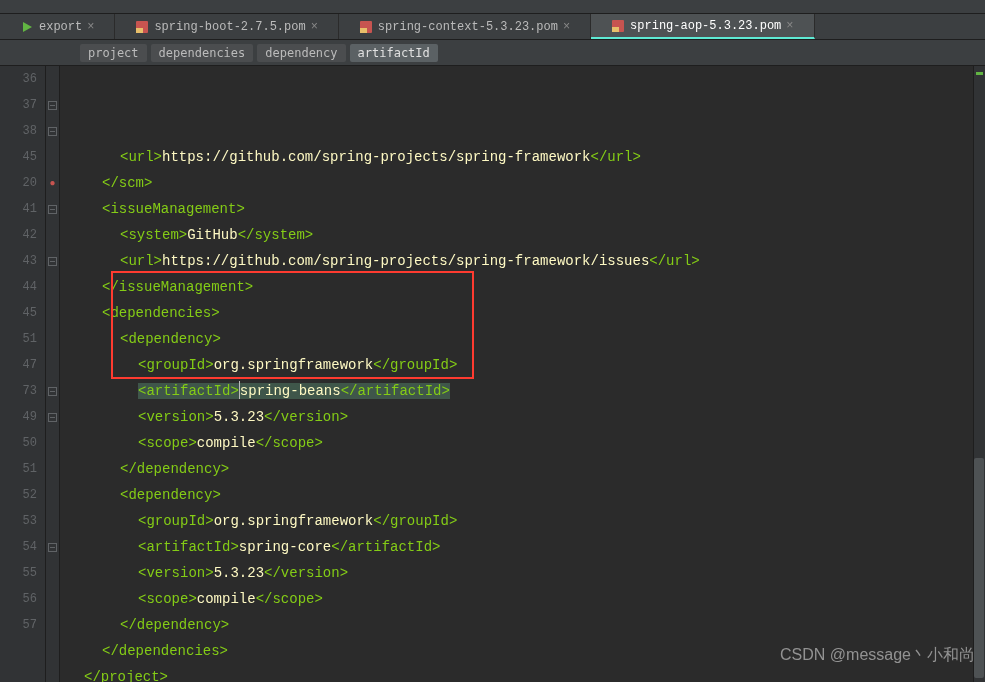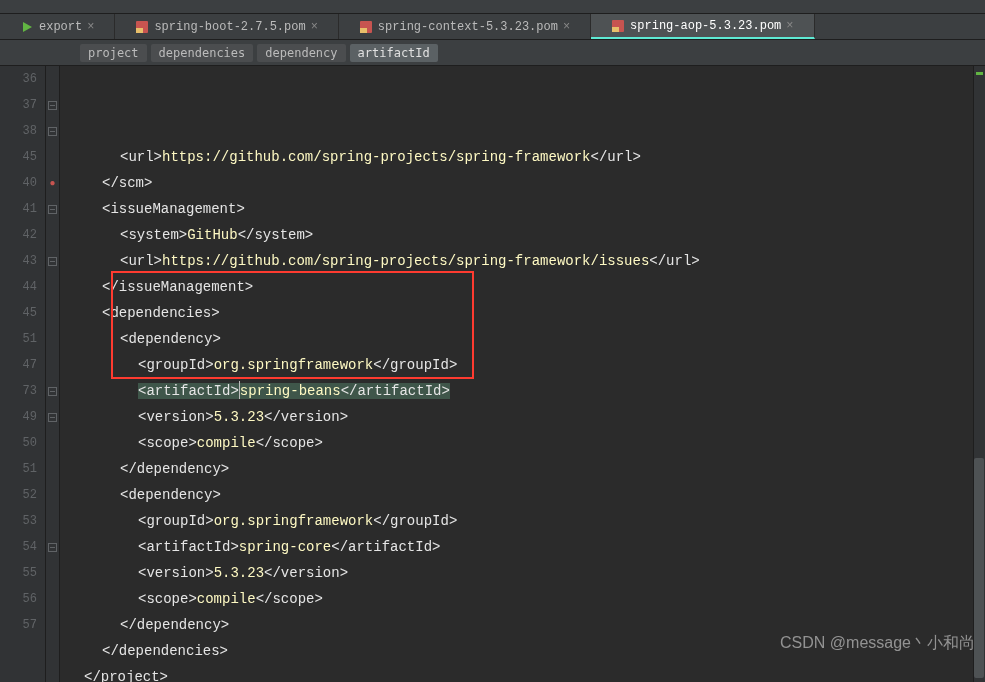--- a/index.html
+++ b/index.html
@@ -33,7 +33,7 @@
 
   .code { flex: 1; position: relative; font-family: Consolas, "Courier New", monospace; font-size: 14px; line-height: 26px; white-space: pre; padding-left: 6px; }
   .codeline { height: 26px; }
-  .tag { color: #e5e5e5; font-family: Liberation Mono, monospace; }
+  .tag { color: #84cc16; font-family: Liberation Mono, monospace; }
   .txt { color: #fef9c3; }
   .hl-artifact { background: #214283; }
   .sel { background: #3f564a; }

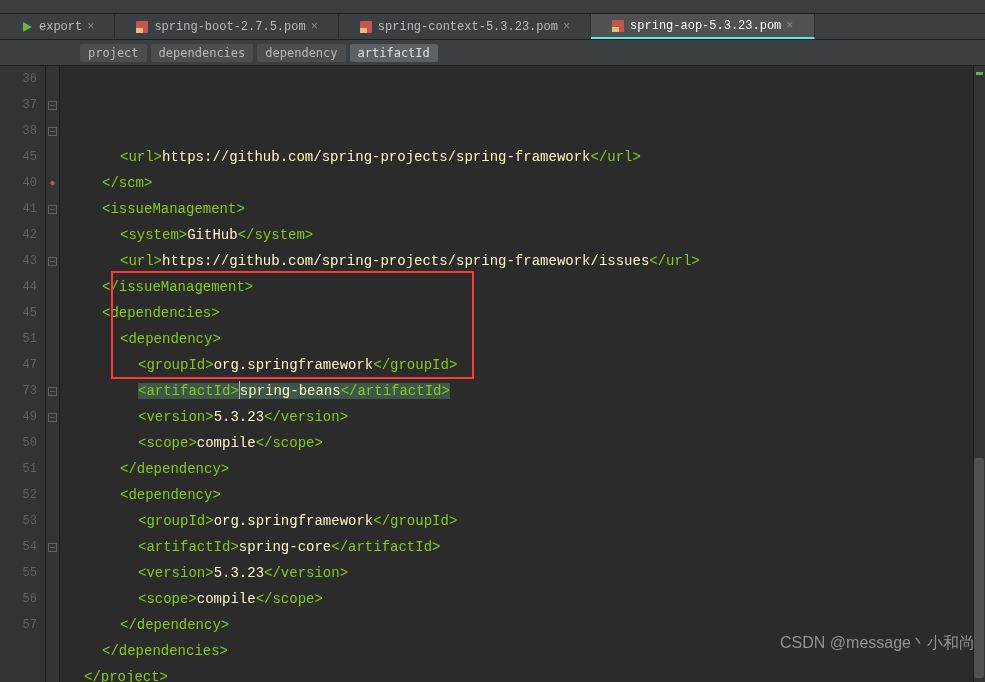--- a/index.html
+++ b/index.html
@@ -107,7 +107,7 @@
         <div class="ln">37</div>
         <div class="ln">38</div>
         <div class="ln">45</div>
-        <div class="ln">40</div>
+        <div class="ln">20</div>
         <div class="ln">41</div>
         <div class="ln">42</div>
         <div class="ln">43</div>

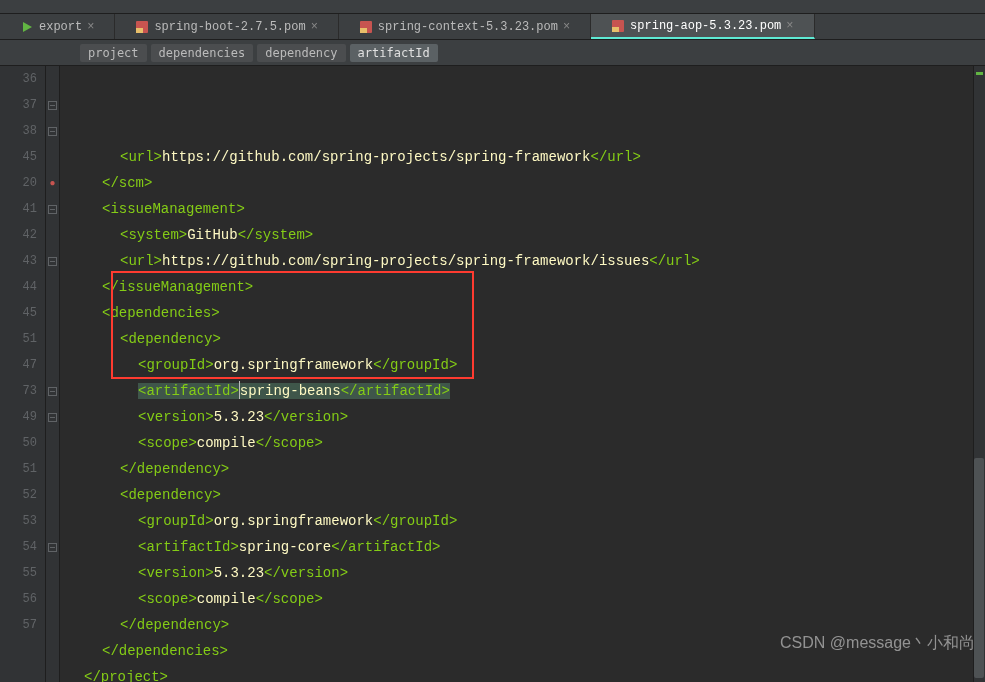--- a/index.html
+++ b/index.html
@@ -44,7 +44,7 @@
   .right-margin .mk { position: absolute; left: 2px; right: 2px; height: 3px; }
   .scrollthumb { position: absolute; right: 1px; width: 10px; background: #4e5254; border-radius: 2px; }
 
-  .watermark { position: absolute; right: 10px; bottom: 28px; color: #b5b5b5; font-family: sans-serif; font-size: 16px; opacity: 0.75; pointer-events: none; }
+  .watermark { position: absolute; right: 10px; bottom: 16px; color: #b5b5b5; font-family: sans-serif; font-size: 16px; opacity: 0.75; pointer-events: none; }
 </style>
 </head>
 <body>

